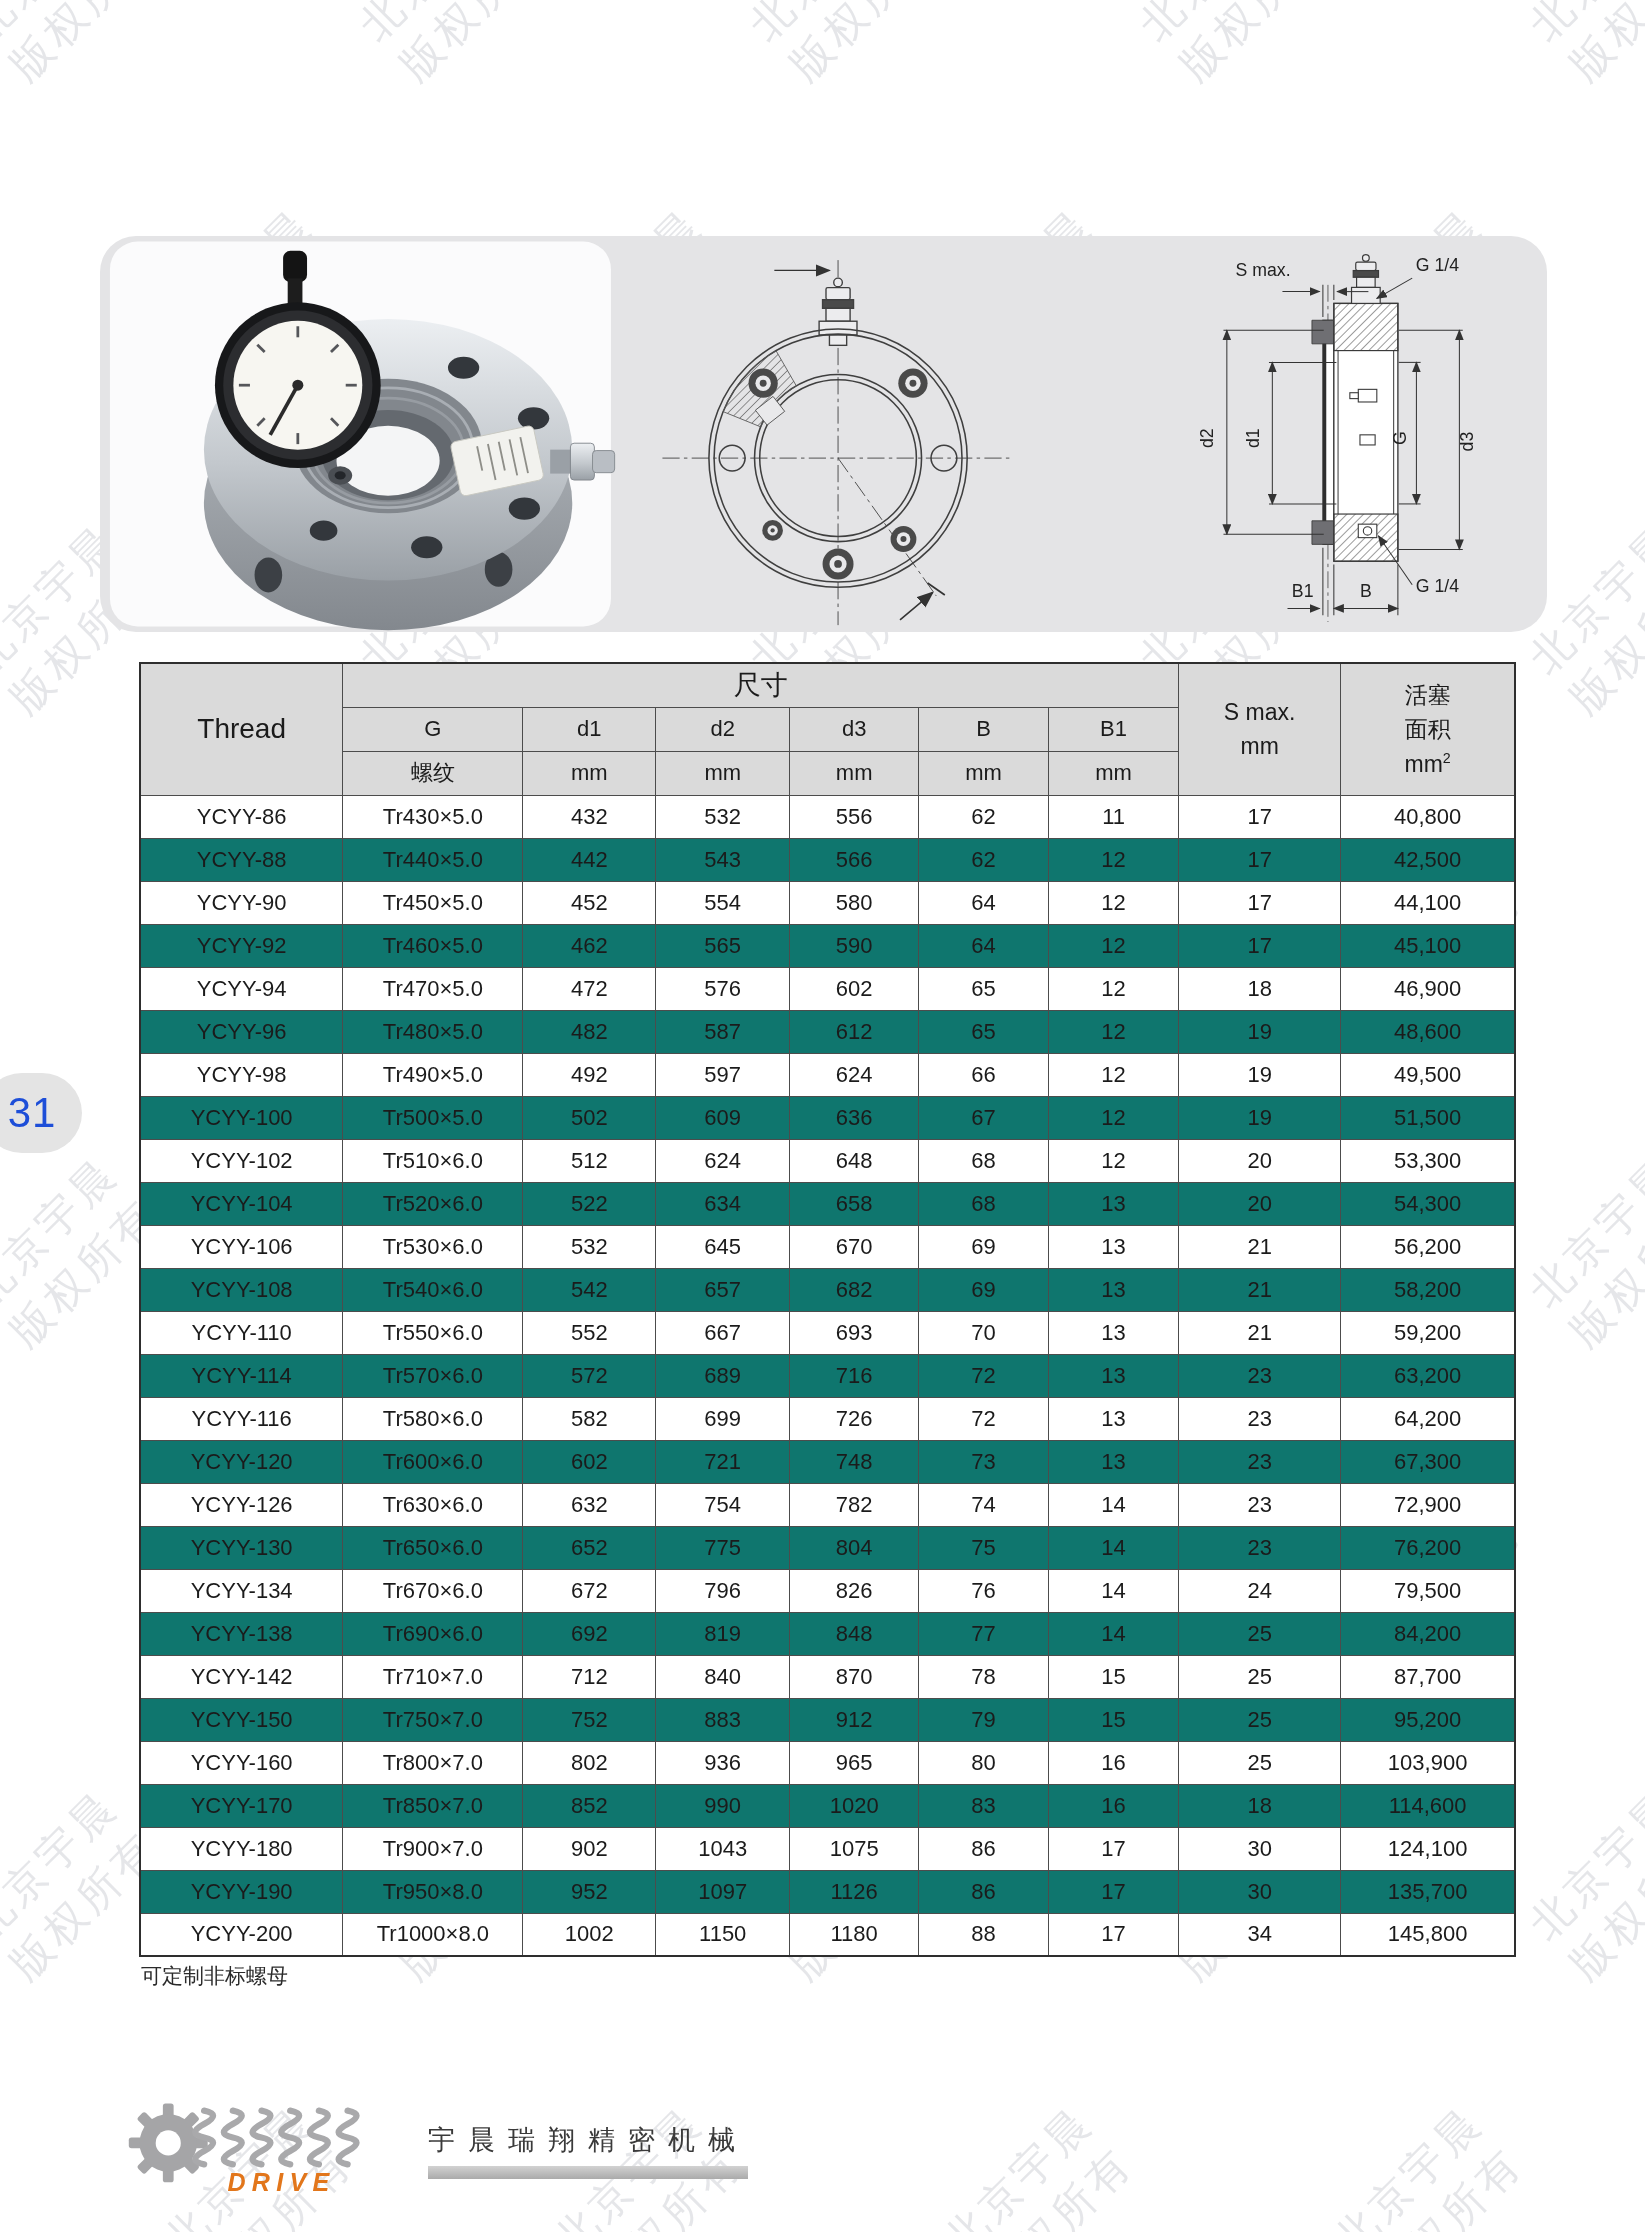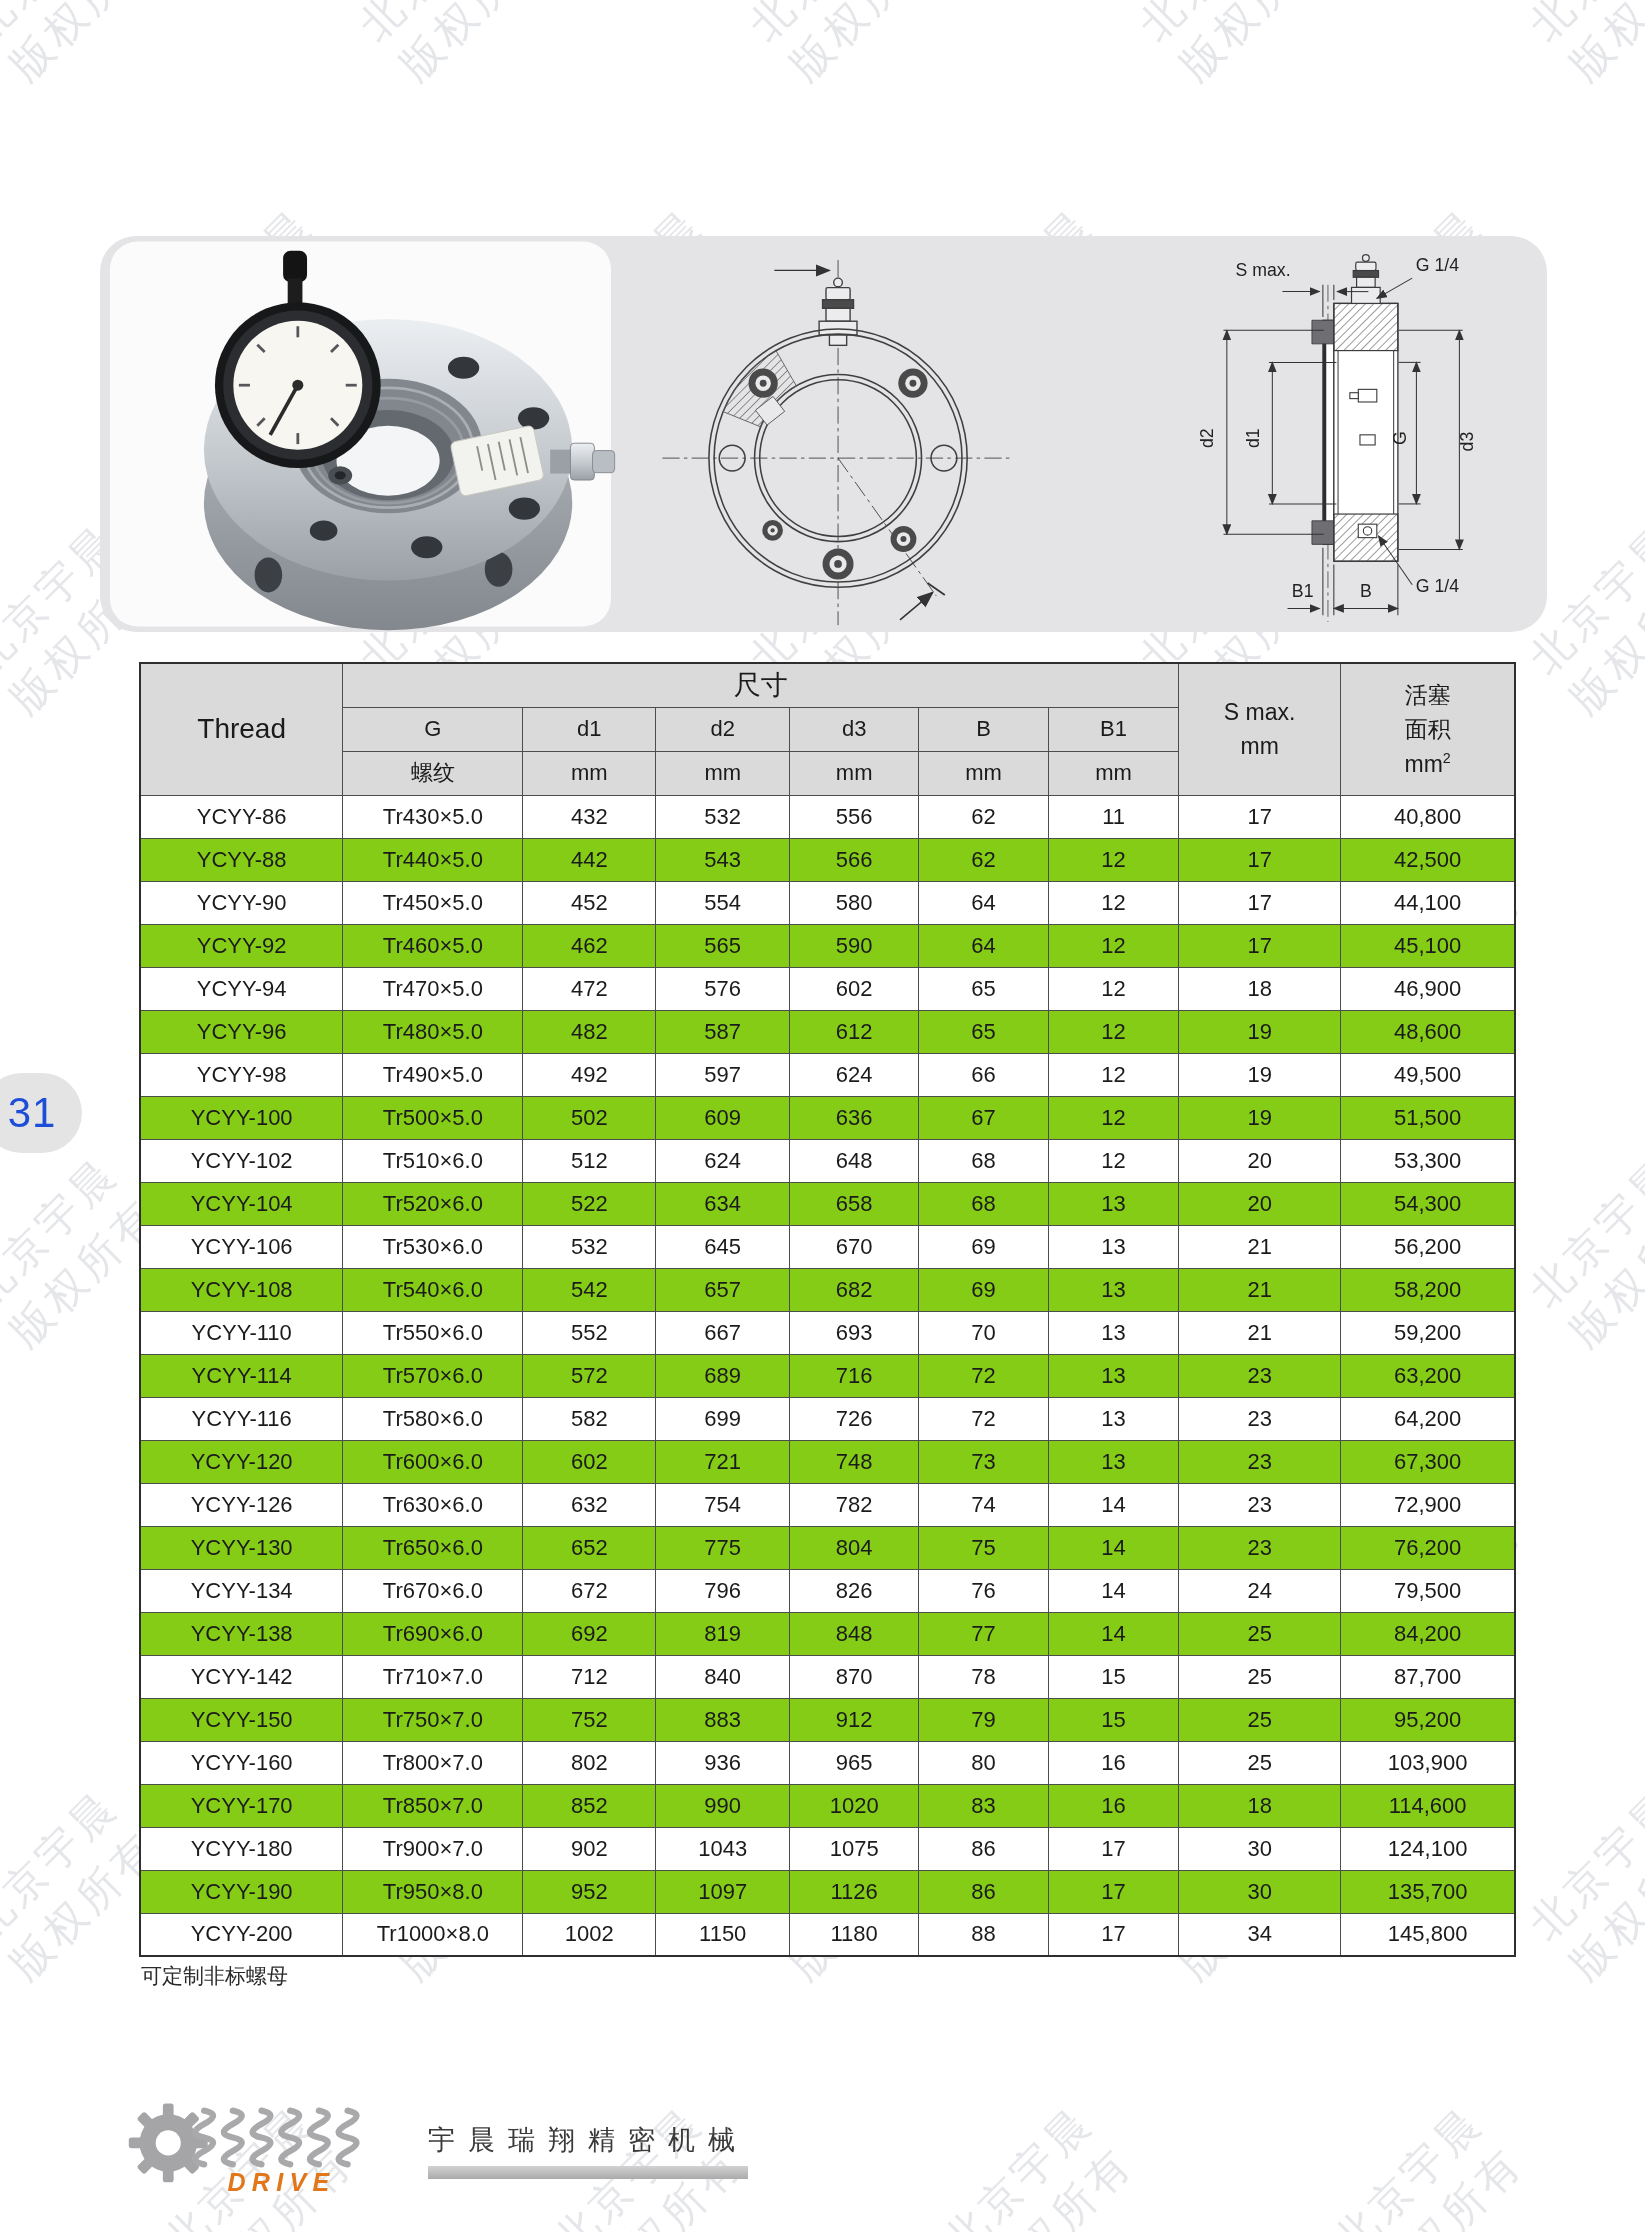--- a/index.html
+++ b/index.html
@@ -46,7 +46,7 @@
   .spec-table thead th.th-size   { font-size:27px; }
   .spec-table thead th.th-smax, .spec-table thead th.th-piston { font-size:23px; line-height:1.5; }
   .spec-table tbody td { height:43px; }
-  .spec-table tbody tr.alt { background:#84cc16; }
+  .spec-table tbody tr.alt { background:#0f766e; }
   sup { font-size:0.62em; }
   
   .note { position:absolute; left:141px; top:1962px; font-size:21px; color:#2a2a2a; z-index:2; }

